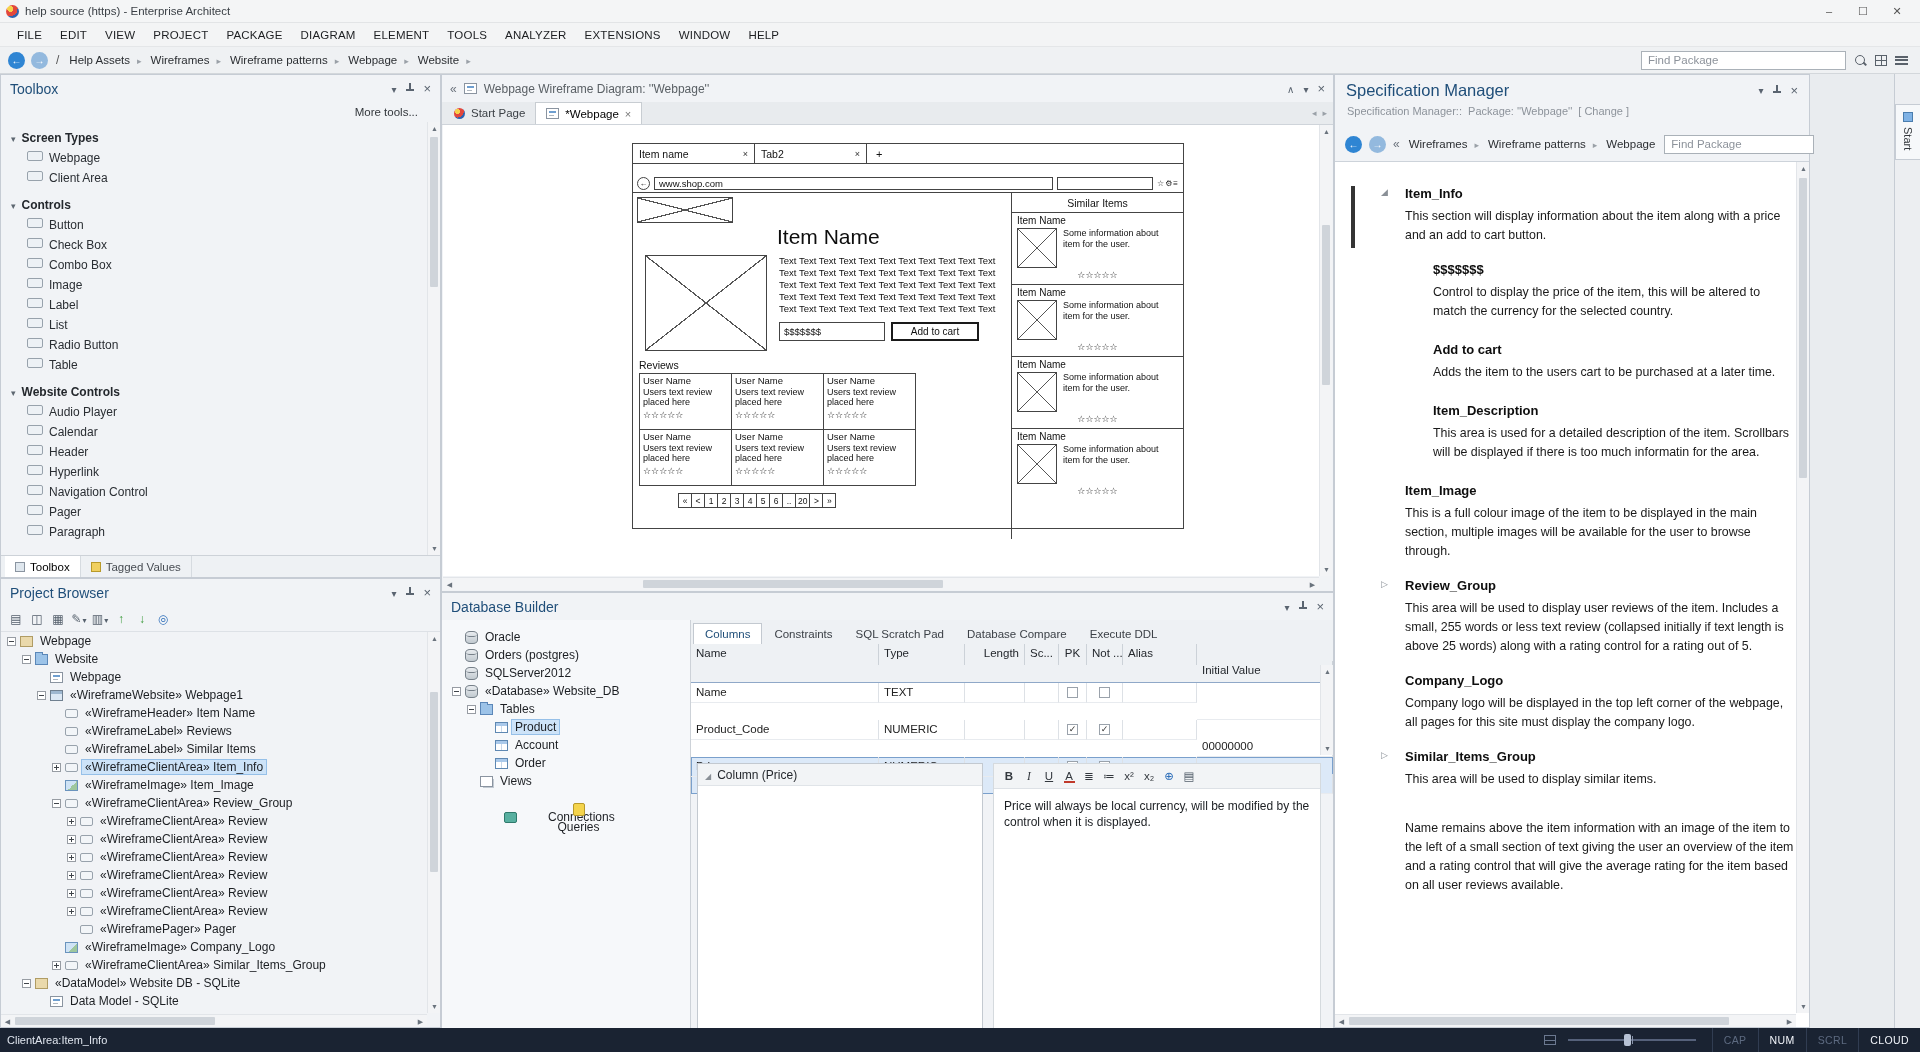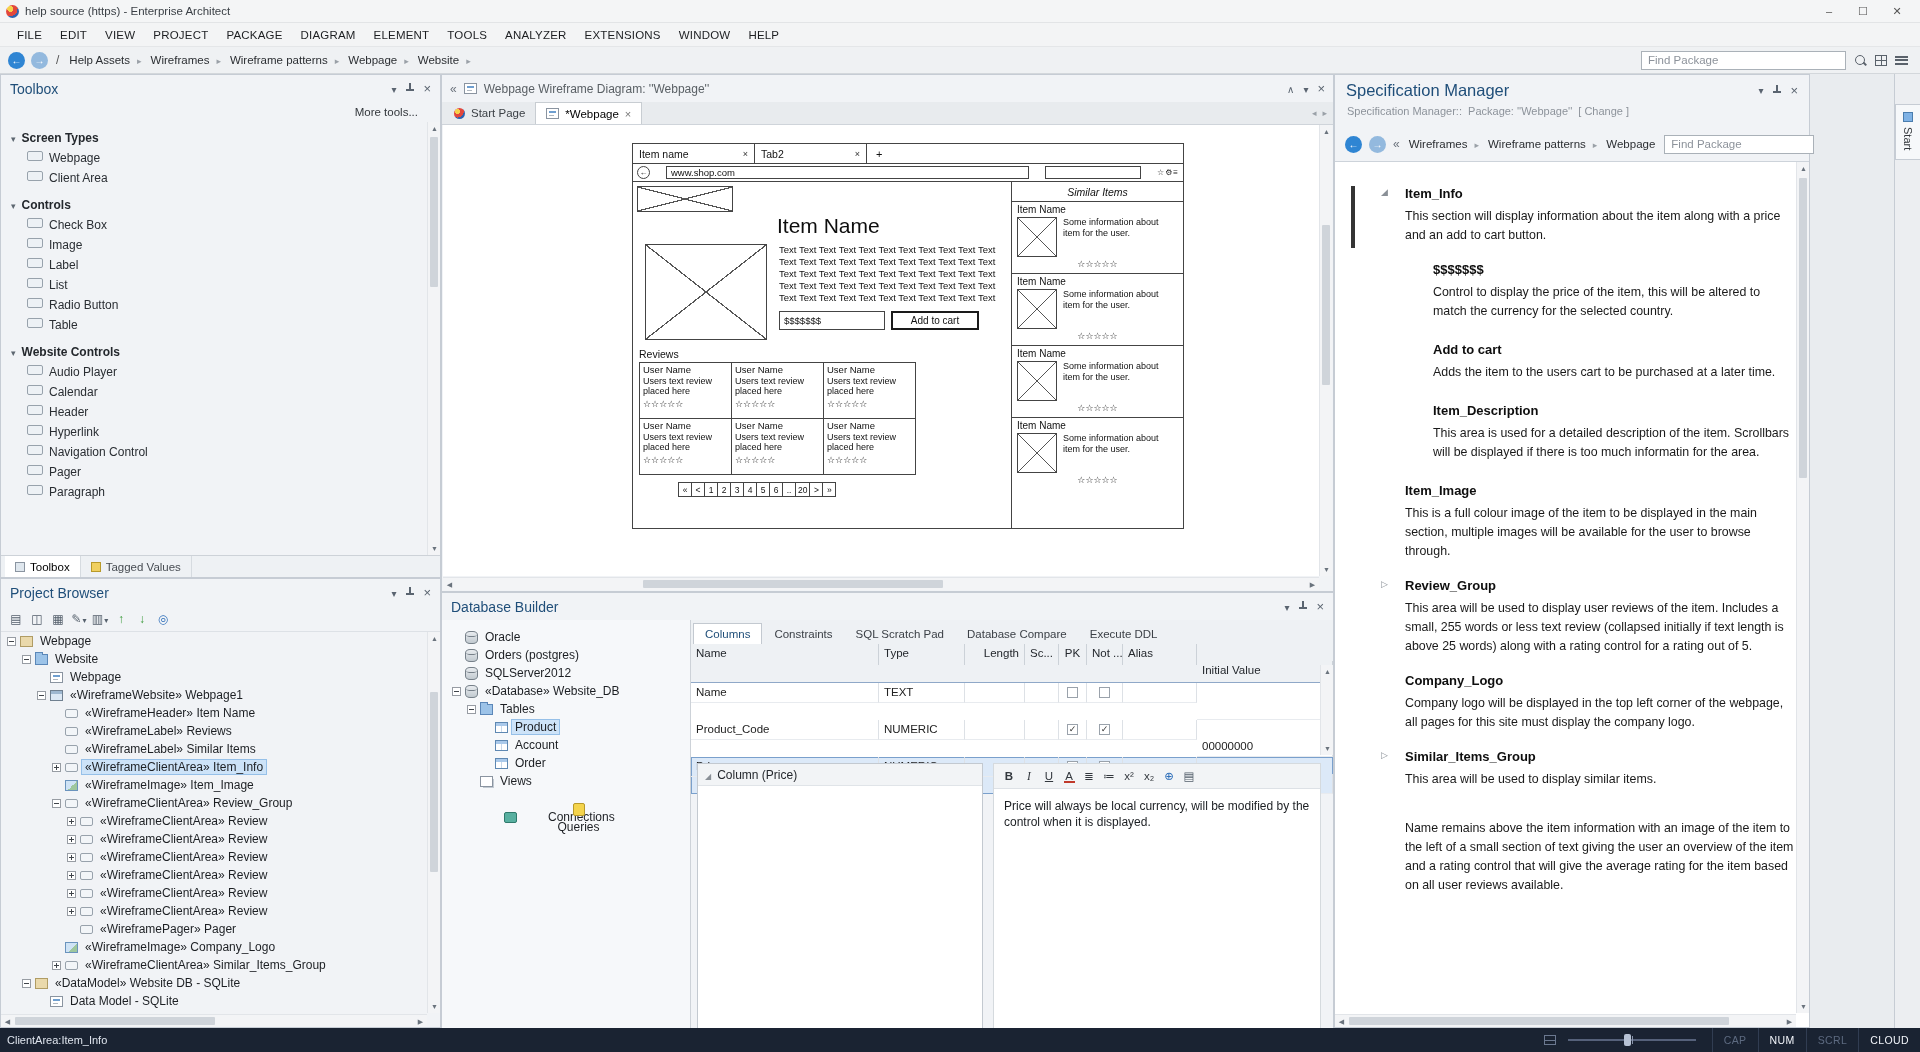--- a/index.html
+++ b/index.html
@@ -138,7 +138,7 @@
   .wf-tab.t1 { width:122px; } .wf-tab.t2 { width:112px; }
   .wf-x { font-size:9px; color:#333; margin-left:10px; }
   .wf-plus { display:flex; align-items:center; padding:0 9px; font-size:11px; }
-  .wf-urlbar { display:flex; align-items:center; gap:16px; height:18px; border-bottom:1px solid #444; padding:0 4px; }
+  .wf-urlbar { display:flex; align-items:center; gap:4px; height:18px; border-bottom:1px solid #444; padding:0 4px;margin-top:11px; }
   .wf-back { width:13px; height:13px; border:1px solid #444; border-radius:50%; display:flex; align-items:center; justify-content:center; font-size:8px; }
   .wf-back::before { content:"←"; }
   .wf-url { flex:1; border:1px solid #444; height:13px; font-size:9.5px; padding:0 4px; display:flex; align-items:center; }

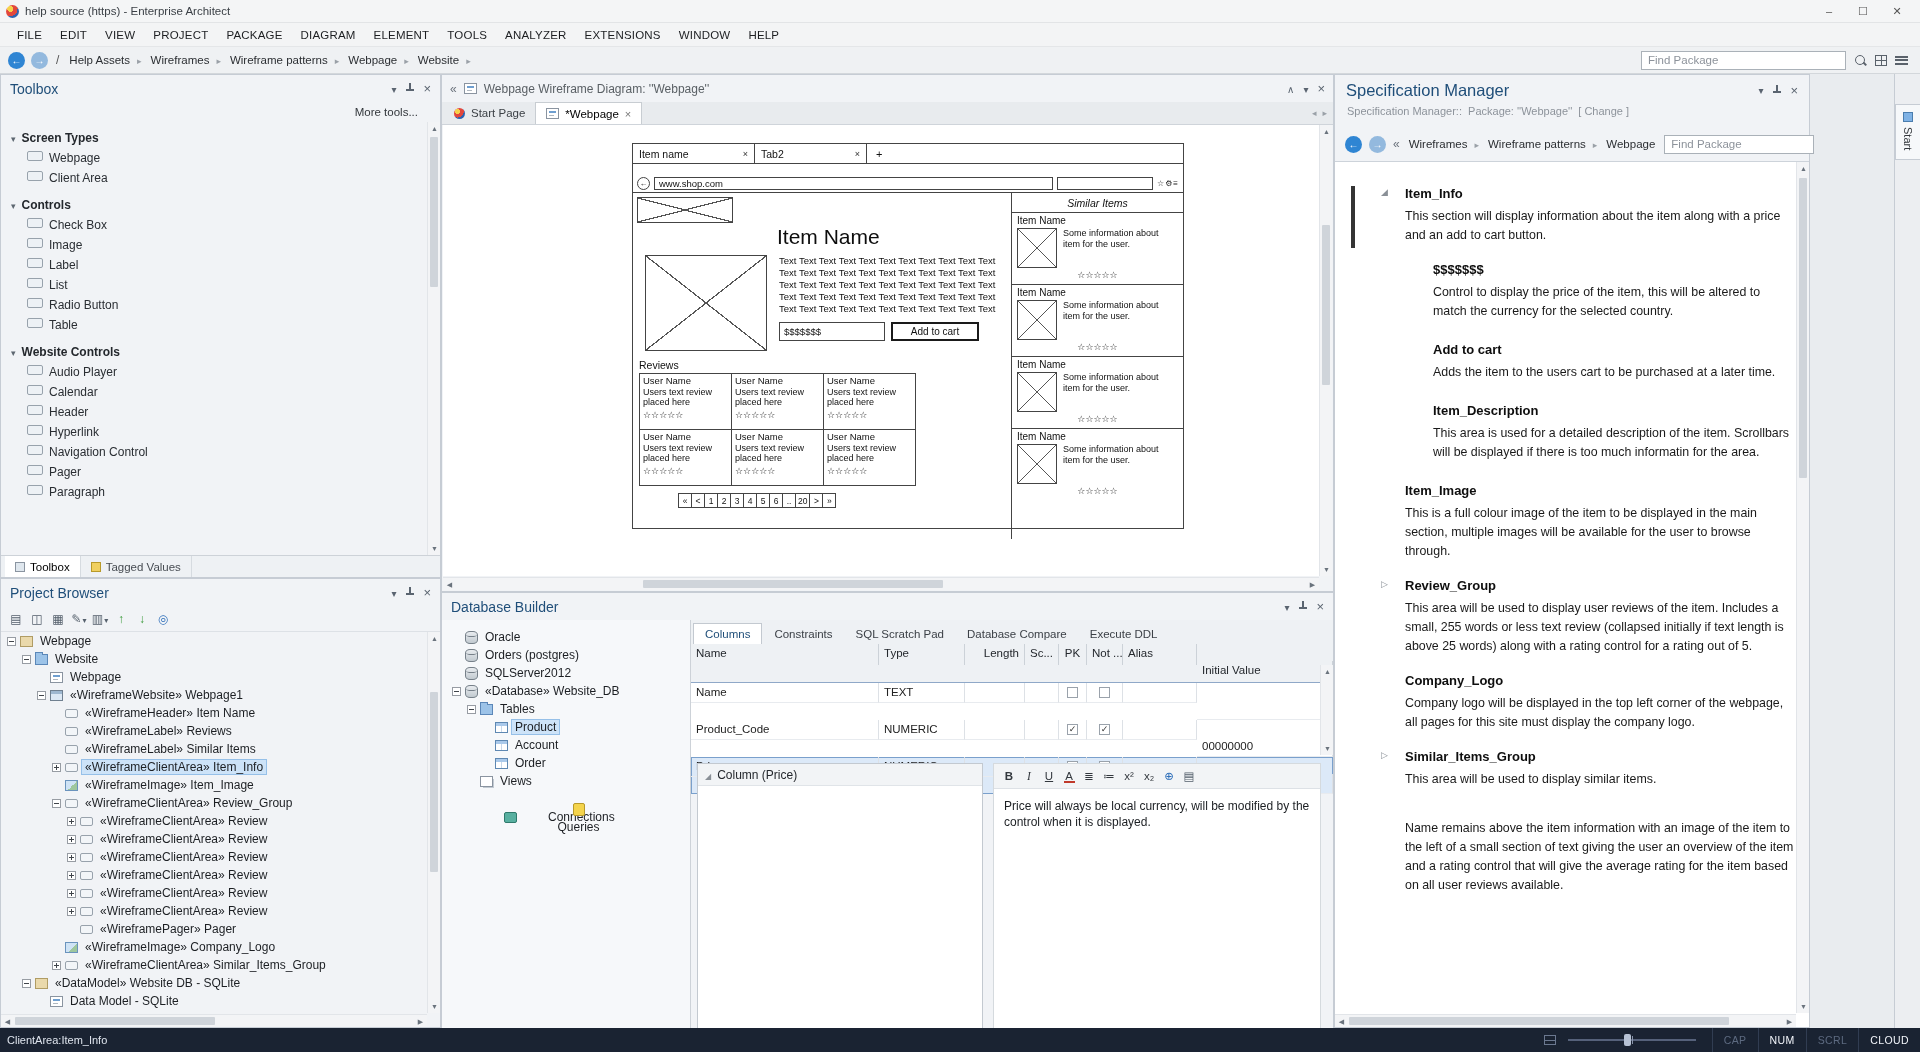--- a/index.html
+++ b/index.html
@@ -163,7 +163,7 @@
   .wf-pager { display:flex; margin:7px 0 0 42px; }
   .wf-page { min-width:14px; height:15px; border:1px solid #444; margin-left:-1px; display:flex; align-items:center; justify-content:center; font-size:8.5px; padding:0 2px; }
   .wf-side { width:172px; border-left:1px solid #444; }
-  .wf-side-label { text-align:center; padding:4px 0 3px; font-size:10.5px;font-style:italic; }
+  .wf-side-label { text-align:center; padding:4px 0 3px; font-size:10.5px; }
   .wf-sideitem { border-top:1px solid #444; padding:2px 5px 4px; }
   .wf-sidetitle { font-size:10px; margin-bottom:2px; }
   .wf-siderow { display:flex; gap:6px; }

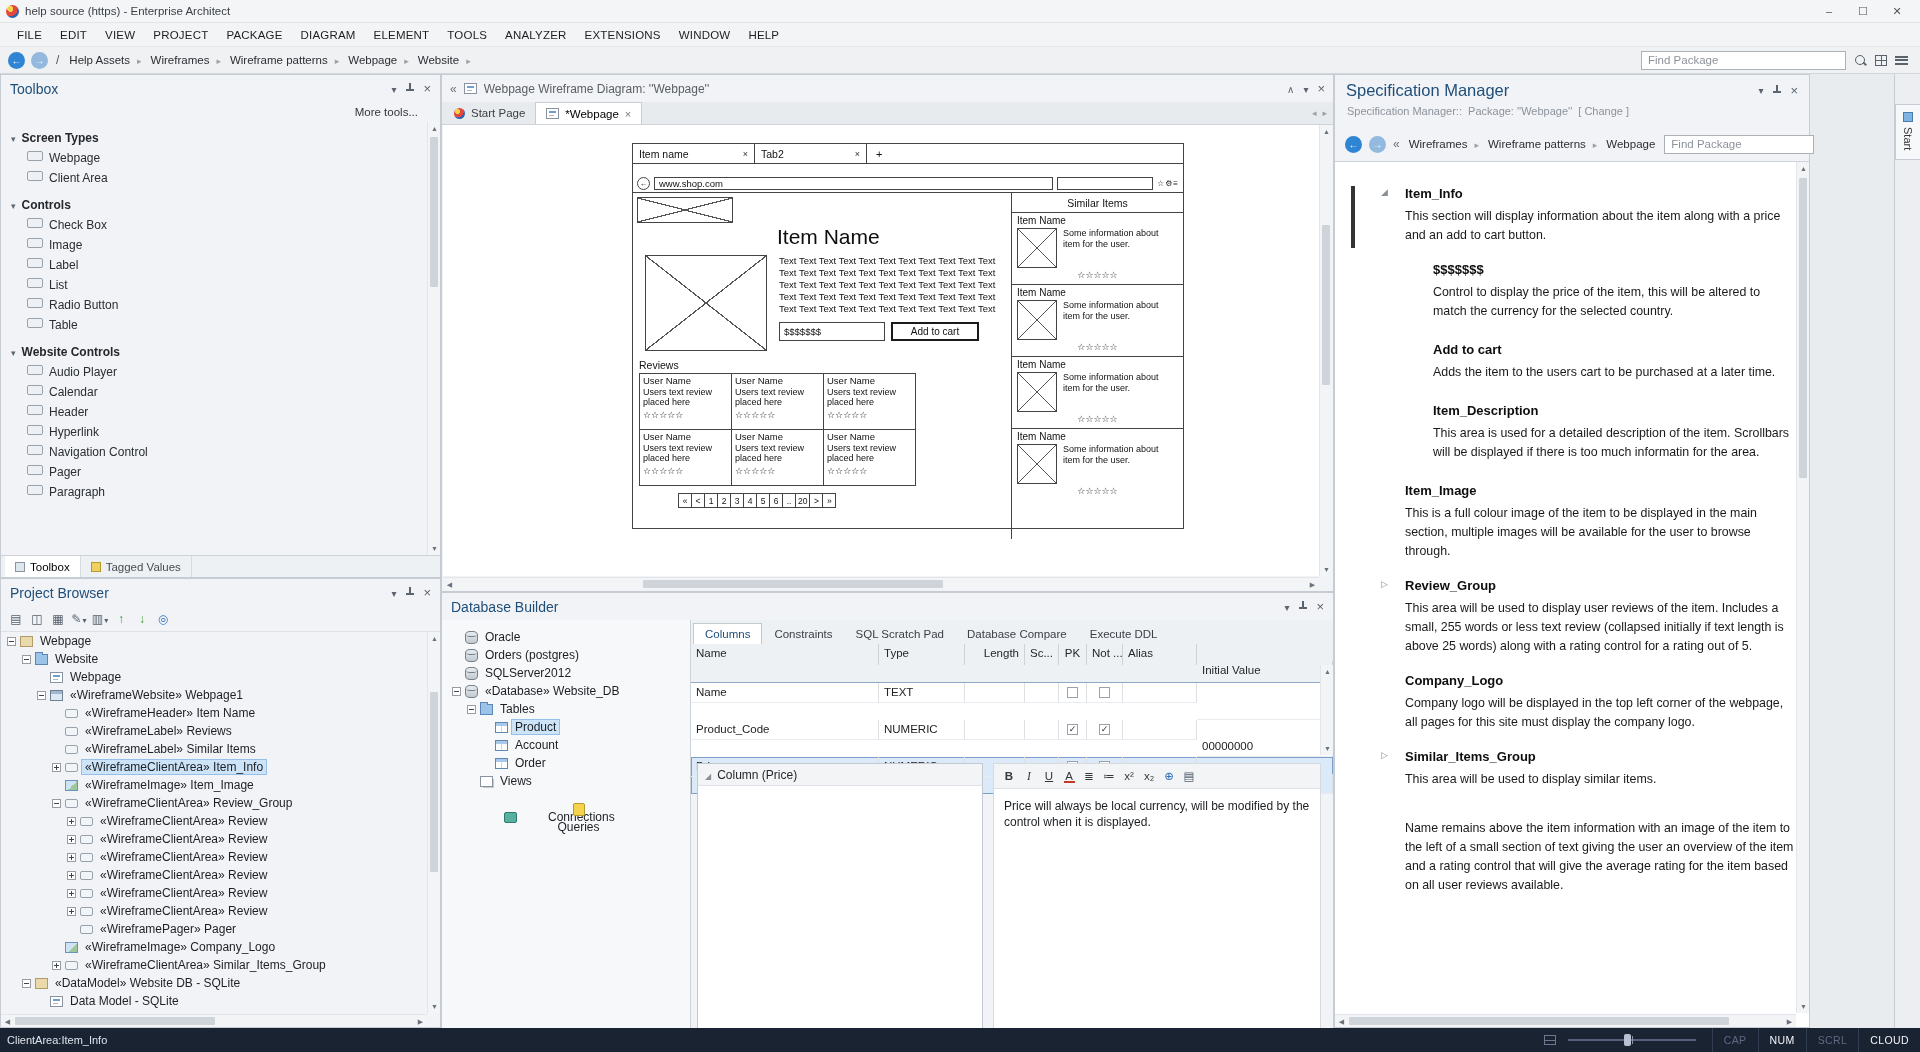--- a/index.html
+++ b/index.html
@@ -327,6 +327,11 @@
           <span class="tbx-label">Controls</span>
         </div>
 
+        <div class="tbx-row item">
+
+          <span class="tb-icon"></span>
+          <span class="tbx-label">Button</span>
+        </div>
 
         <div class="tbx-row item">
 

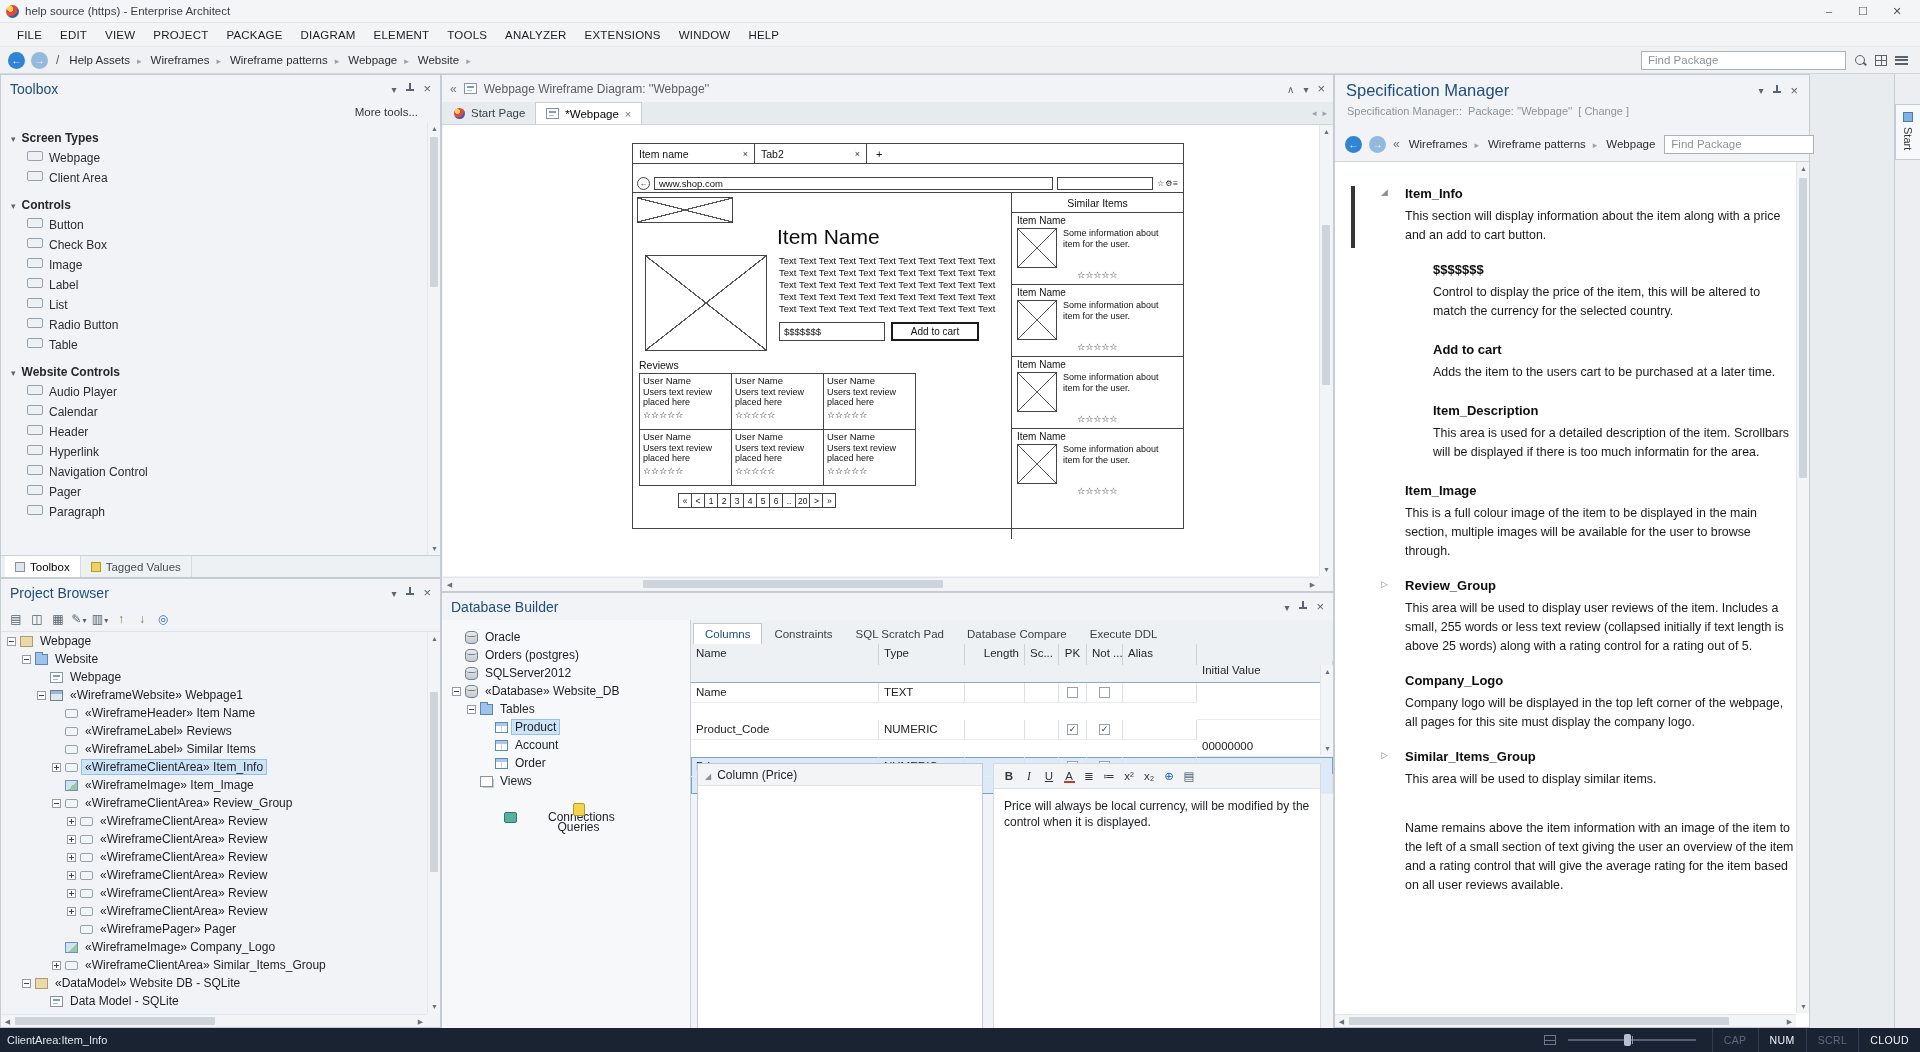--- a/index.html
+++ b/index.html
@@ -339,6 +339,11 @@
           <span class="tbx-label">Check Box</span>
         </div>
 
+        <div class="tbx-row item">
+
+          <span class="tb-icon"></span>
+          <span class="tbx-label">Combo Box</span>
+        </div>
 
         <div class="tbx-row item">
 

